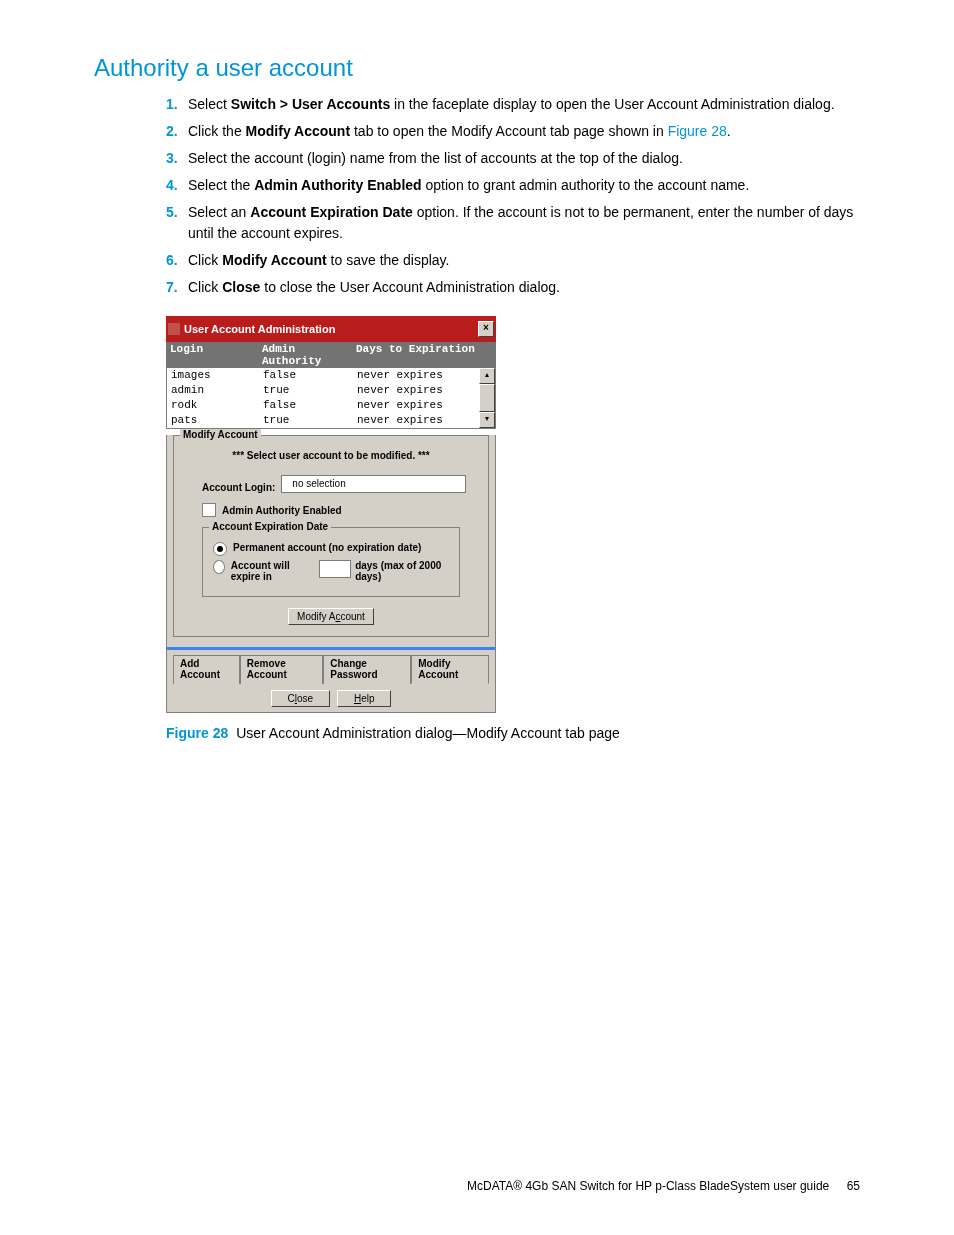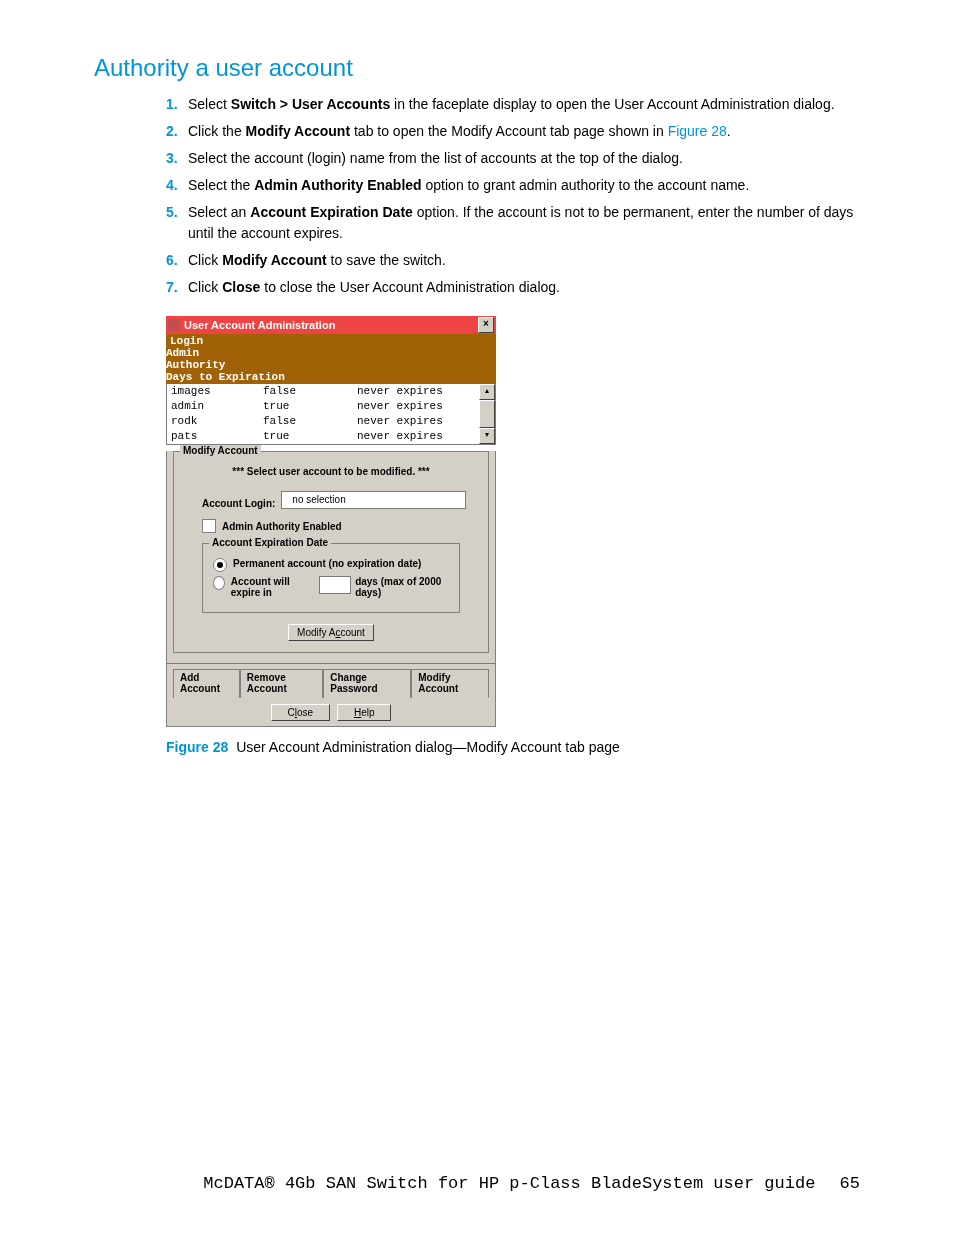--- a/index.html
+++ b/index.html
@@ -268,7 +268,7 @@
         <span>Select an </span><span class="b">Account Expiration Date</span><span> option. If the account is not to be permanent, enter the number of days until the account expires.</span>
       </li>
       <li>
-        <span>Click </span><span class="b">Modify Account</span><span> to save the switch.</span>
+        <span>Click </span><span class="b">Modify Account</span><span> to save the display.</span>
       </li>
       <li>
         <span>Click </span><span class="b">Close</span><span> to close the User Account Administration dialog.</span>

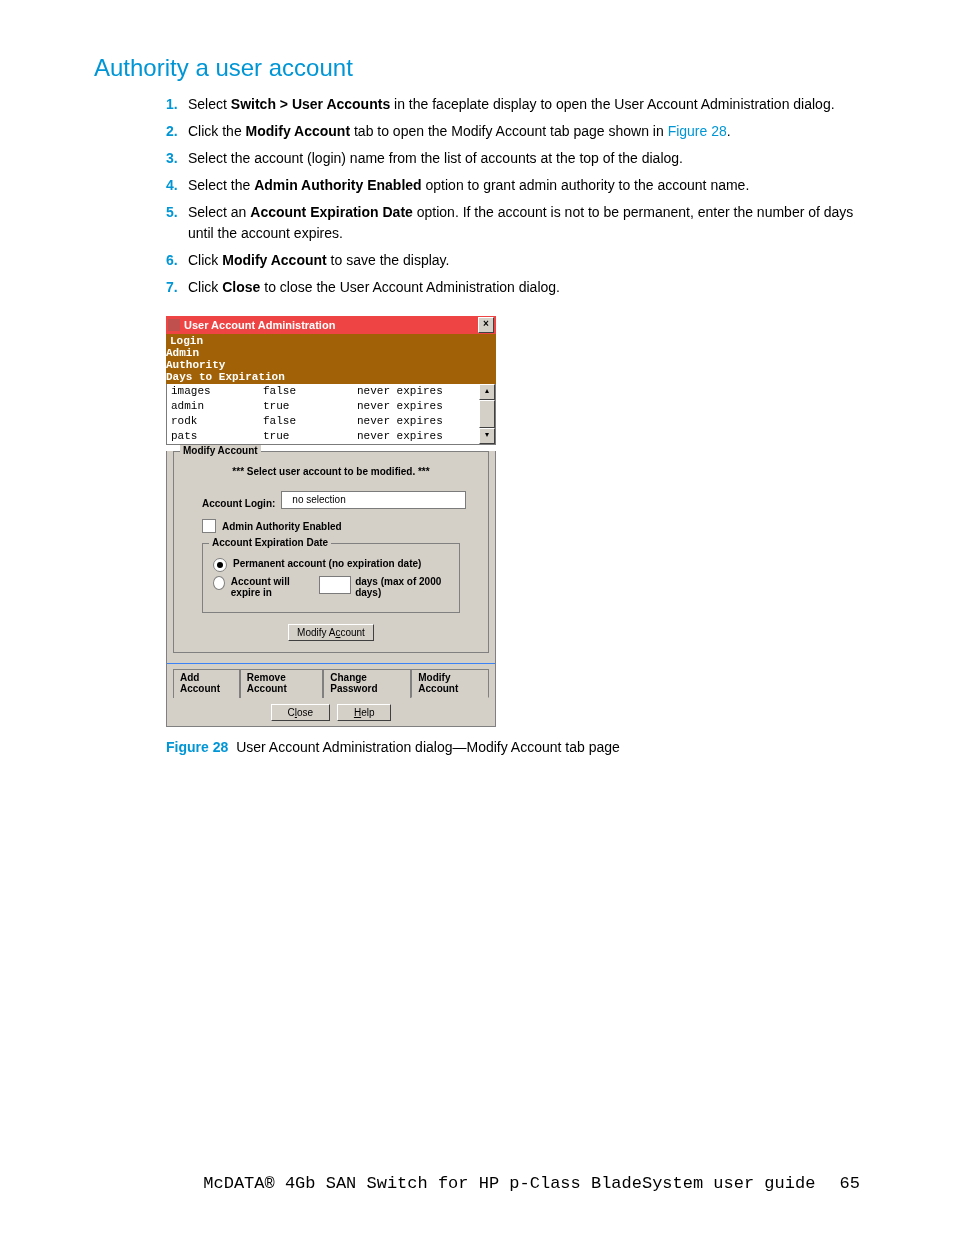--- a/index.html
+++ b/index.html
@@ -63,11 +63,11 @@
     font-family: Tahoma, sans-serif;
   }
   .titlebar {
-    background: #ef4444;
+    background: #b91c1c;
     color: #fff;
     display: flex;
     align-items: center;
-    height: 18px;
+    height: 26px;
     padding: 0 2px 0 2px;
   }
   .titlebar .app-icon {

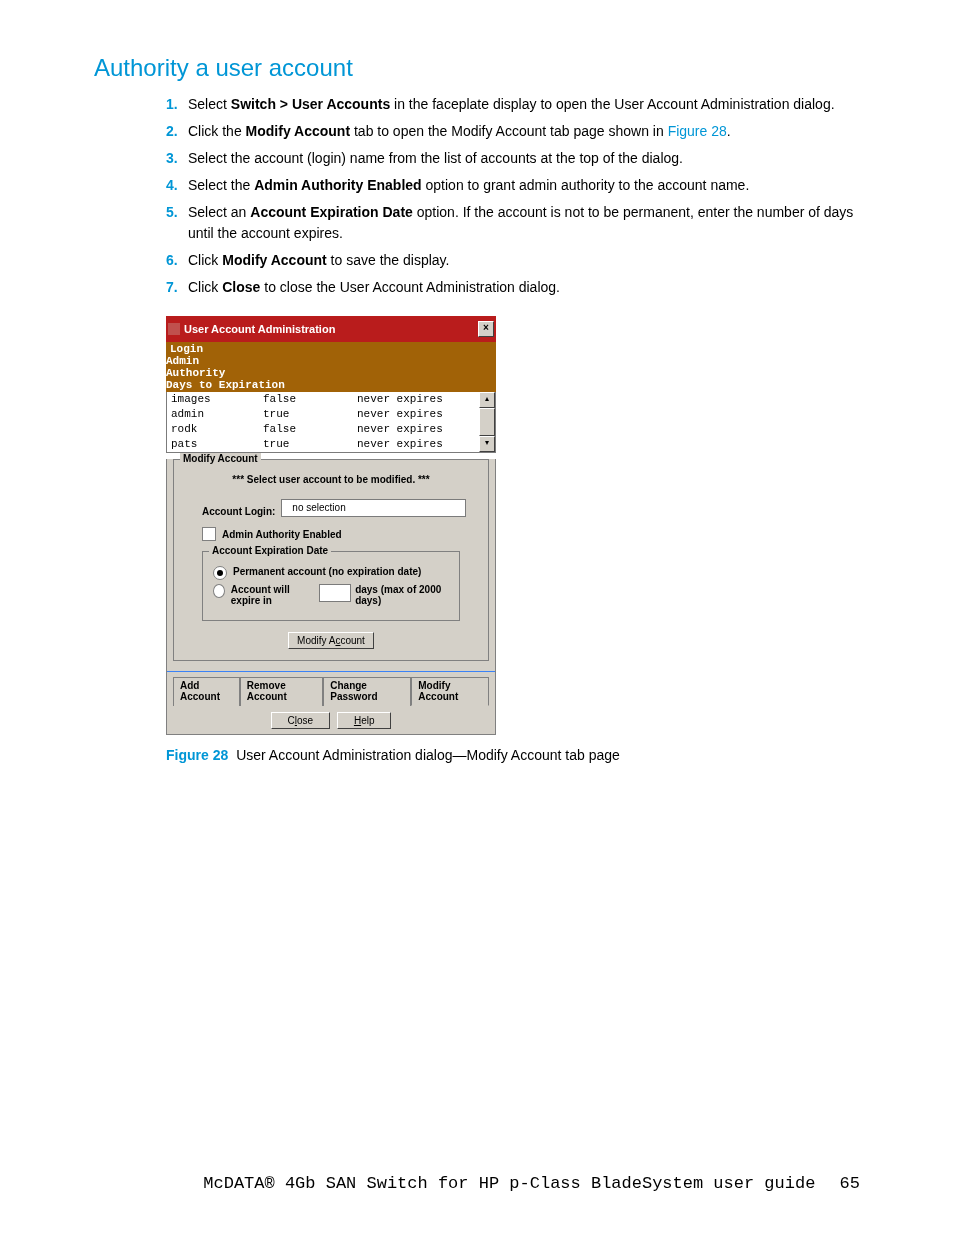--- a/index.html
+++ b/index.html
@@ -93,14 +93,13 @@
     font-weight: 700;
   }
   .headerbar {
-    background: #a16207;
+    background: #737373;
     color: #fff;
     display: flex;
     font-family: "Courier New", monospace;
     font-weight: 700;
     font-size: 11px;
     padding: 1px 0;
-    flex-direction: column;
   }
   .col-login { width: 92px; padding-left: 4px; }
   .col-auth  { width: 94px; }

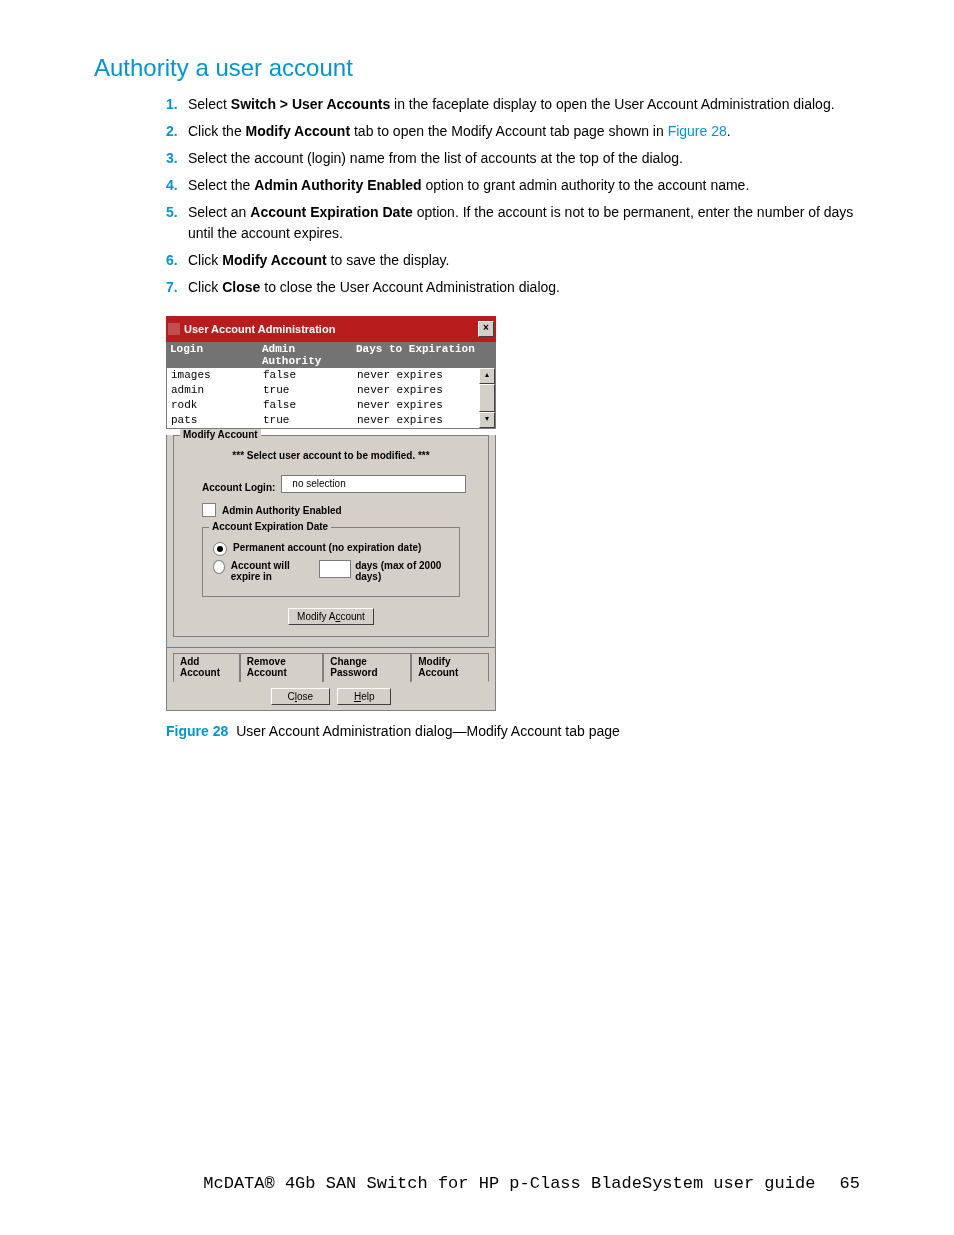--- a/index.html
+++ b/index.html
@@ -205,7 +205,7 @@
   }
   .btn-row { text-align:center; margin-top: 14px; }
   .tab-row {
-    display:flex; gap:0; border-top:1px solid #3b82f6;
+    display:flex; gap:0; border-top:3px solid #3b82f6;
     margin: 10px -6px 0 -6px; padding: 4px 6px 0 6px;
   }
   .tab {

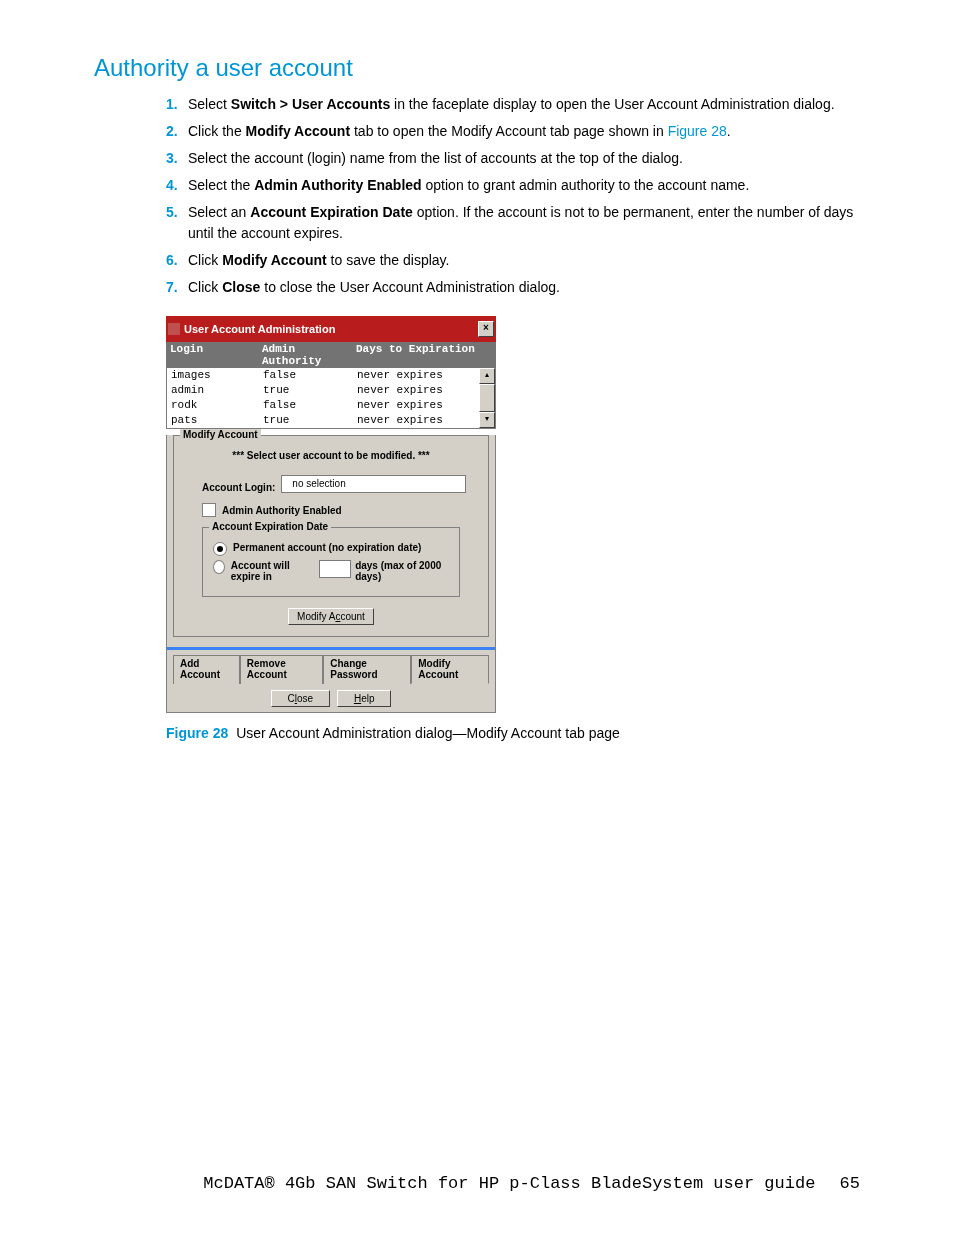--- a/index.html
+++ b/index.html
@@ -239,8 +239,8 @@
     position: absolute;
     bottom: 42px;
     right: 94px;
-    font-size: 17px;
-    font-family: Liberation Mono, monospace;
+    font-size: 12px;
+    font-family: Liberation Sans, sans-serif;
   }
   .footer .pn { margin-left: 14px; }
 </style>

